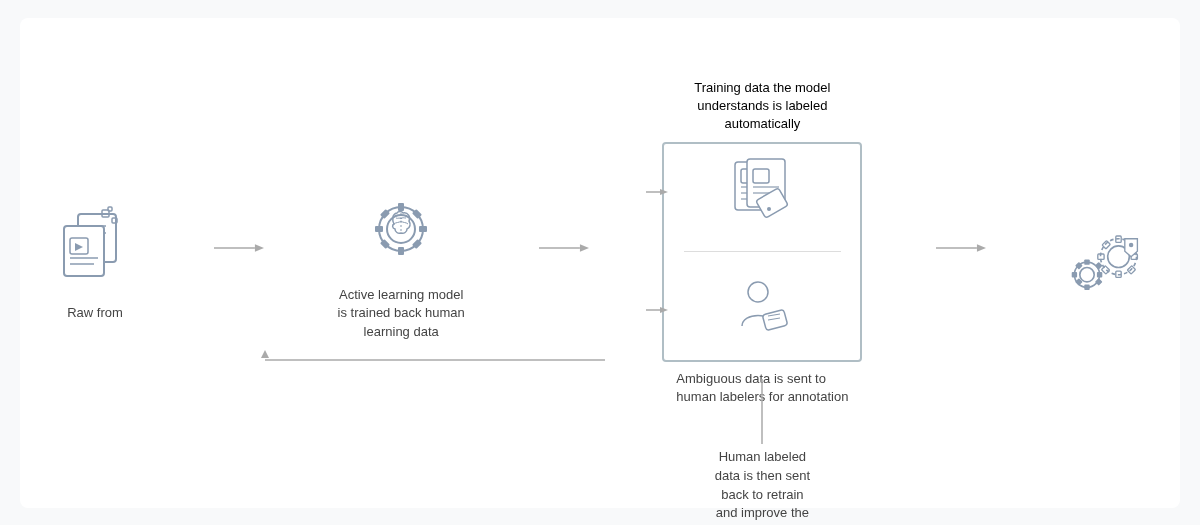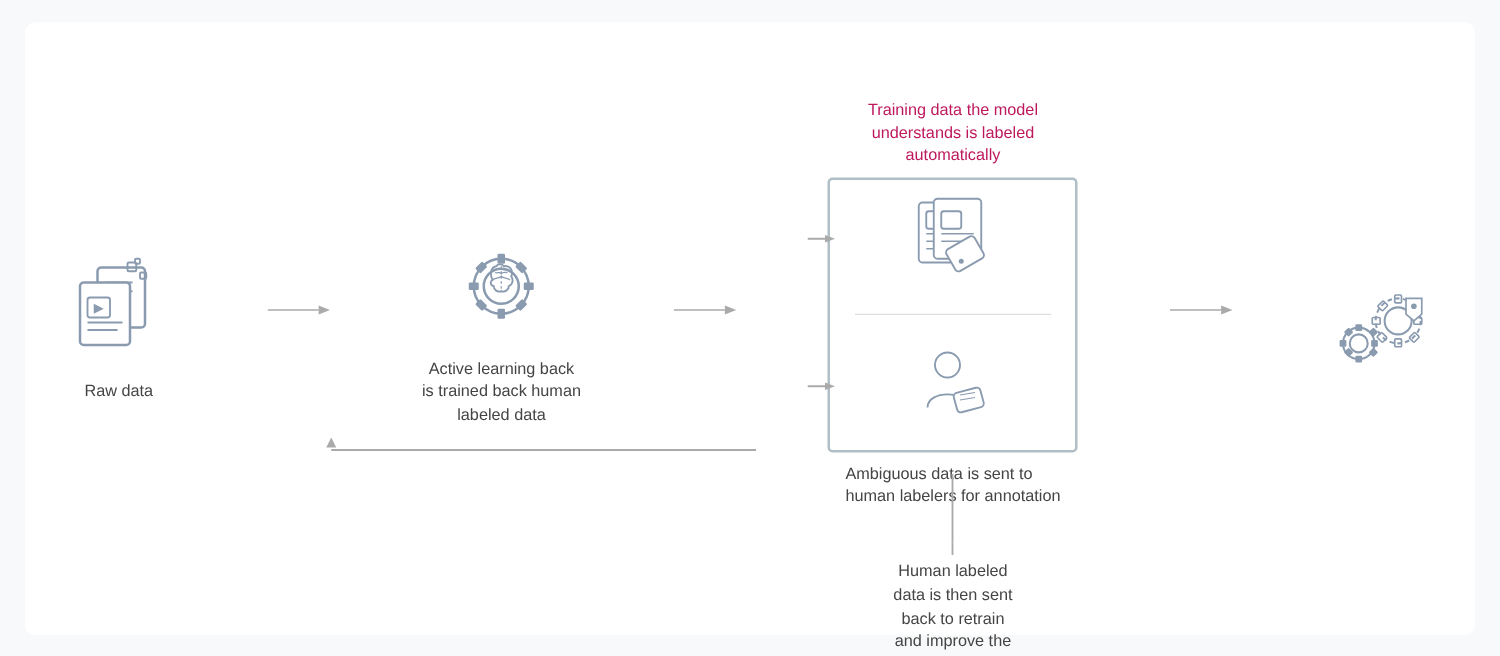--- a/index.html
+++ b/index.html
@@ -65,7 +65,7 @@
     }
     .box-label-top {
       font-size: 13px;
-      color: #be185d;
+      color: #000000;
       text-align: center;
       max-width: 200px;
       margin-bottom: 8px;

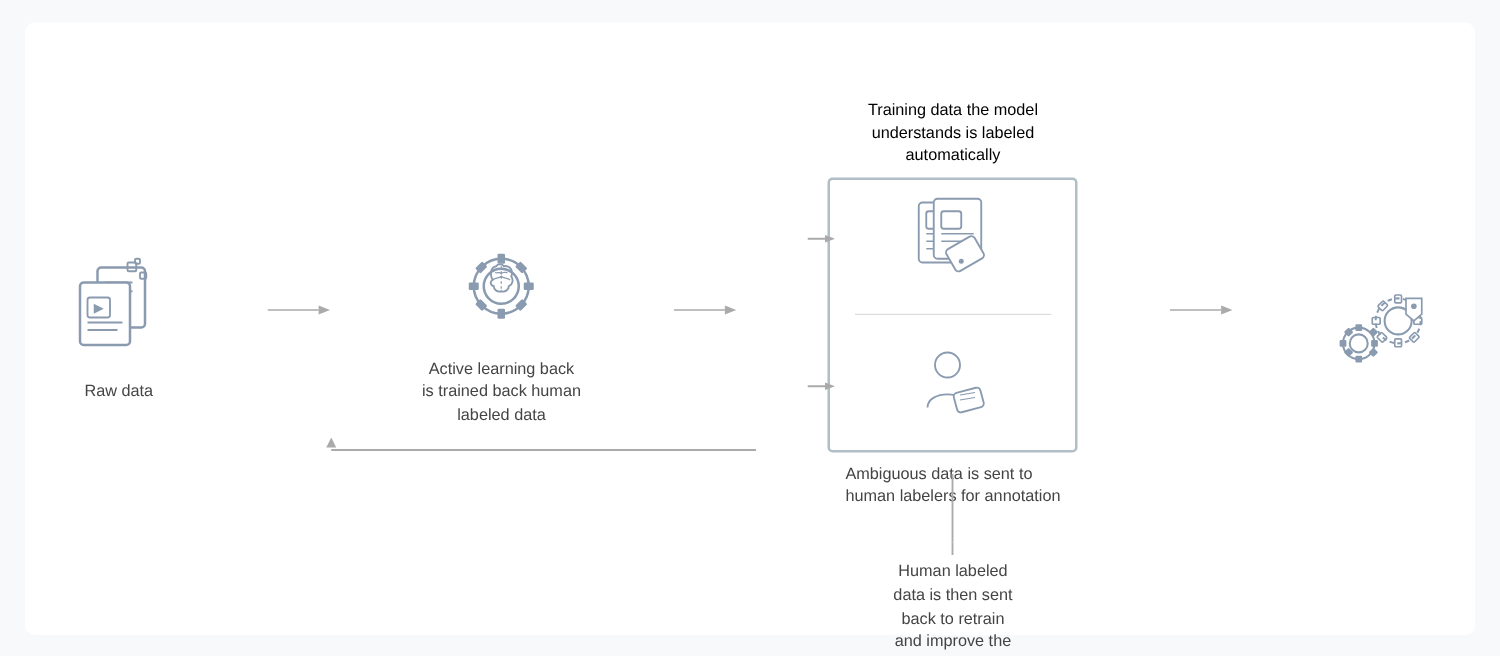--- a/index.html
+++ b/index.html
@@ -165,7 +165,7 @@
       </svg>
     </div>
     <div class="step-label">
-      <span>Active learning back</span><br>
+      <span>Active learning model</span><br>
       <span>is trained back human</span><br>
       <span>labeled data</span>
     </div>

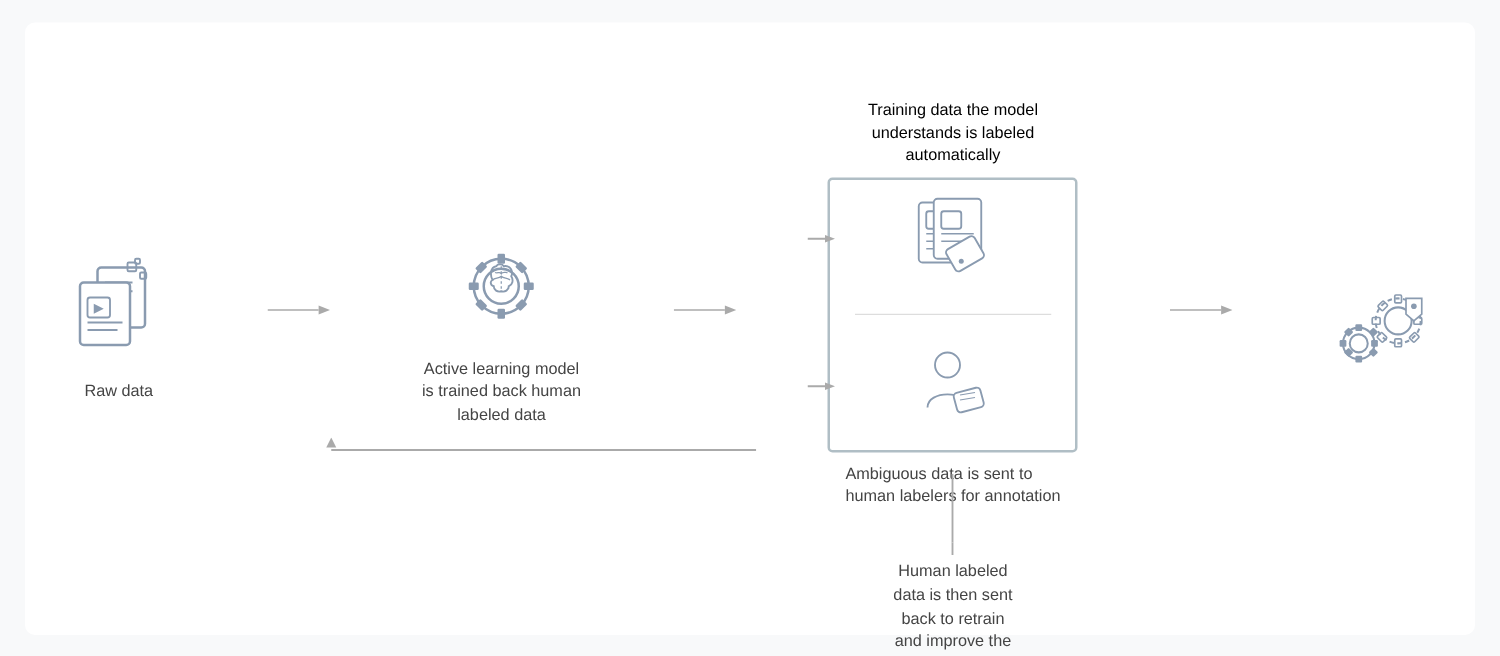--- a/index.html
+++ b/index.html
@@ -131,7 +131,7 @@
         <rect x="58" y="5" width="4" height="4" rx="1" stroke="#8a9bb0" stroke-width="1.5" fill="none"></rect>
       </svg>
     </div>
-    <div class="step-label">Raw data</div>
+    <div class="step-label">Raw from</div>
   </div>
 
   <div class="arrow">

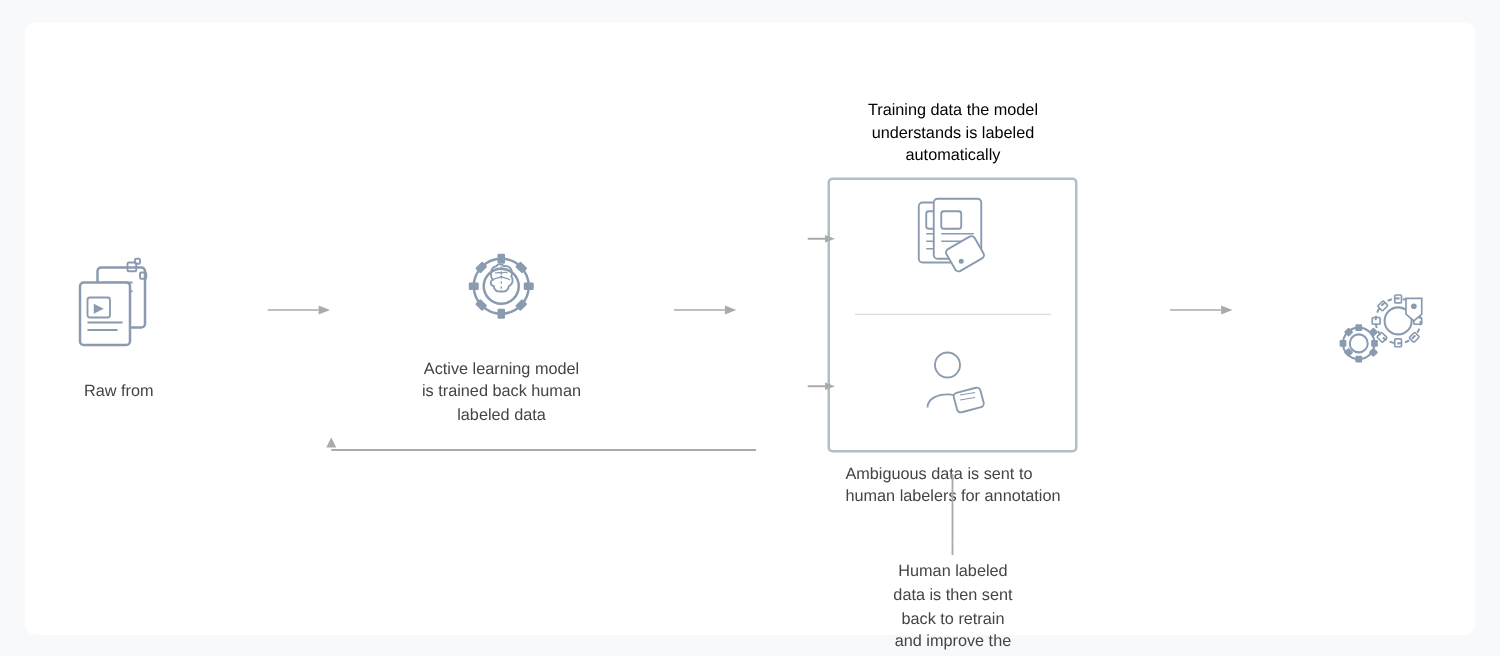--- a/index.html
+++ b/index.html
@@ -167,7 +167,7 @@
     <div class="step-label">
       <span>Active learning model</span><br>
       <span>is trained back human</span><br>
-      <span>labeled data</span>
+      <span>learning data</span>
     </div>
   </div>
 

